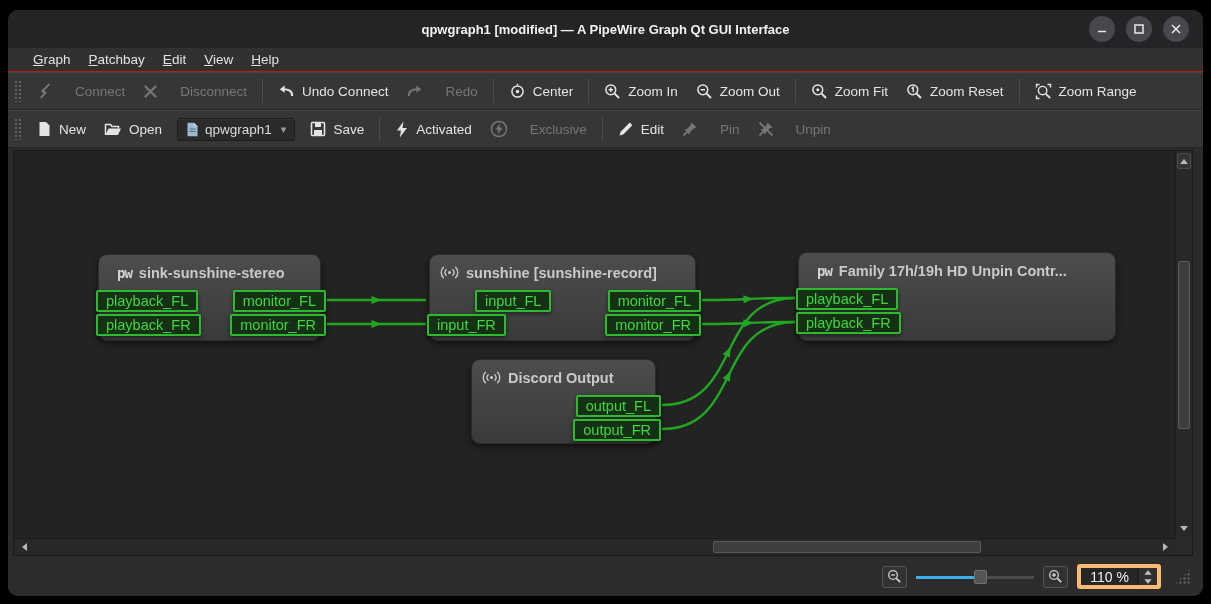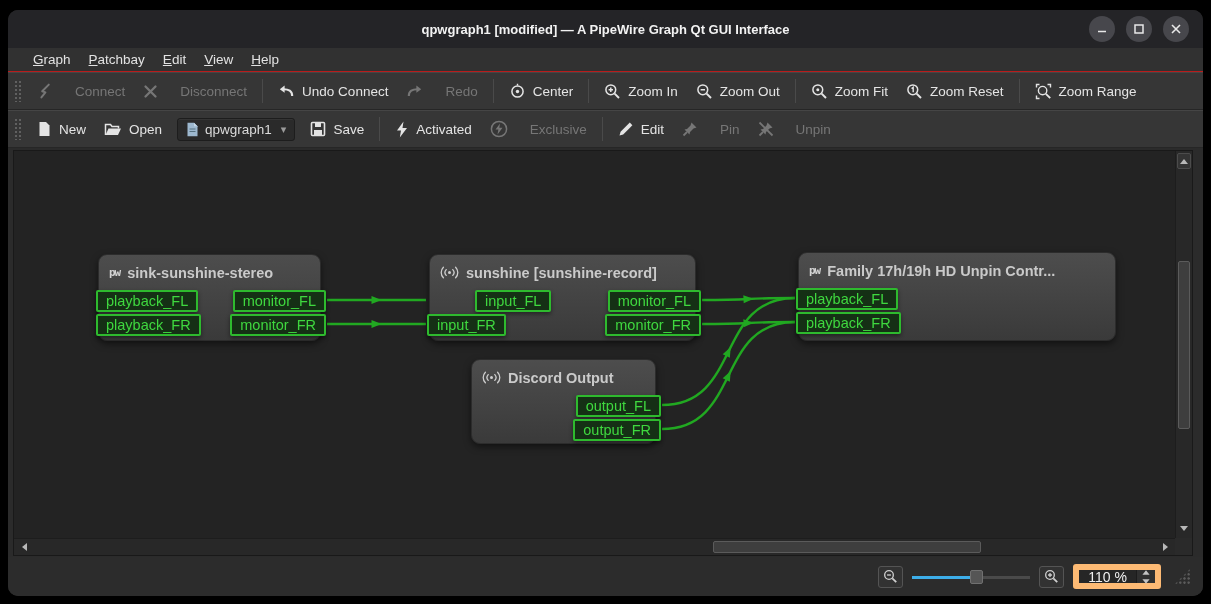--- a/index.html
+++ b/index.html
@@ -51,8 +51,8 @@
         box-shadow:0 3px 7px rgba(0,0,0,0.5);}
   .node-header{display:flex;align-items:center;gap:7px;padding:7px 10px 0 10px;height:28px;}
   .node-title{color:#cacaca;font-weight:bold;font-size:14.5px;white-space:nowrap;overflow:hidden;}
-  .pw-ico{color:#d4d4d4;font-weight:bold;font-size:11px;letter-spacing:-1px;
-          font-family:"DejaVu Sans Mono",monospace;}
+  .pw-ico{color:#d4d4d4;font-weight:bold;font-size:14px;letter-spacing:-1px;
+          font-family:"DejaVu Sans Mono",monospace;margin-left:8px;}
   .port{position:absolute;height:22px;border:2px solid #2eba2e;border-radius:2px;
         background:#153015;color:#3fd83f;font-size:14.5px;line-height:18px;padding:0 8px;
         white-space:nowrap;box-shadow:0 2px 4px rgba(0,0,0,0.45);}

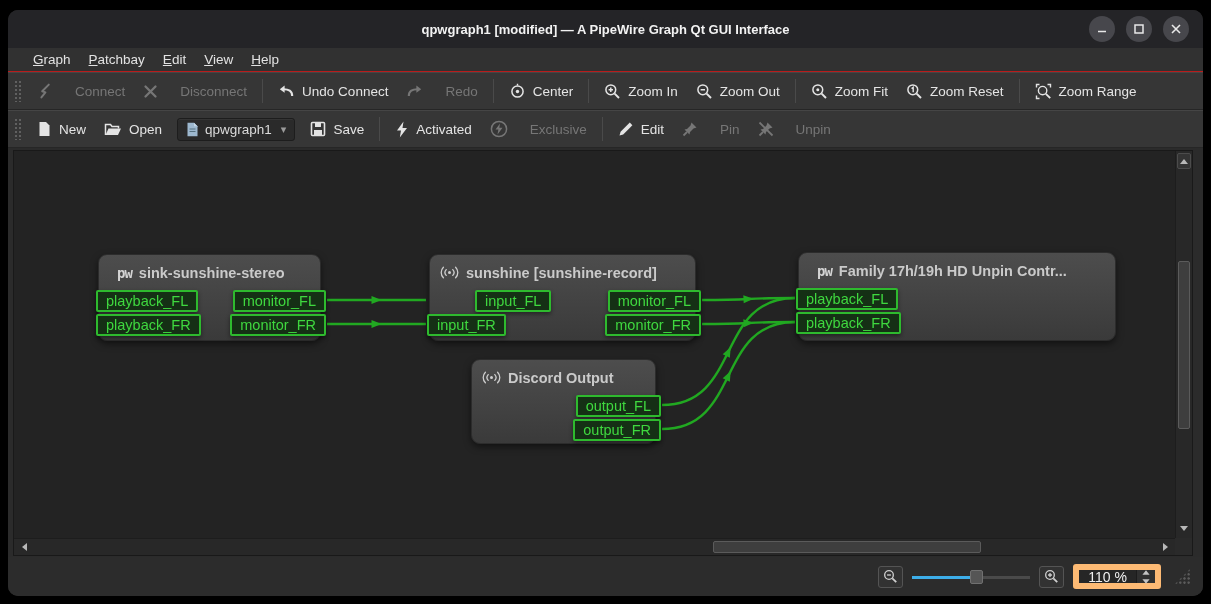--- a/index.html
+++ b/index.html
@@ -84,7 +84,7 @@
   .slider-fill{position:absolute;left:0;top:9px;height:3px;background:#3daee9;}
   .slider-handle{position:absolute;top:3px;width:13px;height:14px;background:#555;
                  border:1px solid #707070;border-radius:2px;}
-  .spinbox{display:flex;align-items:center;height:25px;background:#262626;border:6px solid #fdba74;
+  .spinbox{display:flex;align-items:flex-end;height:25px;background:#262626;border:4px solid #fdba74;
            border-radius:3px;padding-left:9px;color:#f0f0f0;font-size:14px;}
   .spin-arrows{display:flex;flex-direction:column;gap:4px;margin-left:9px;padding:0 5px;
                border-left:1px solid #1c1c1c;height:100%;justify-content:center;background:#303030;}

